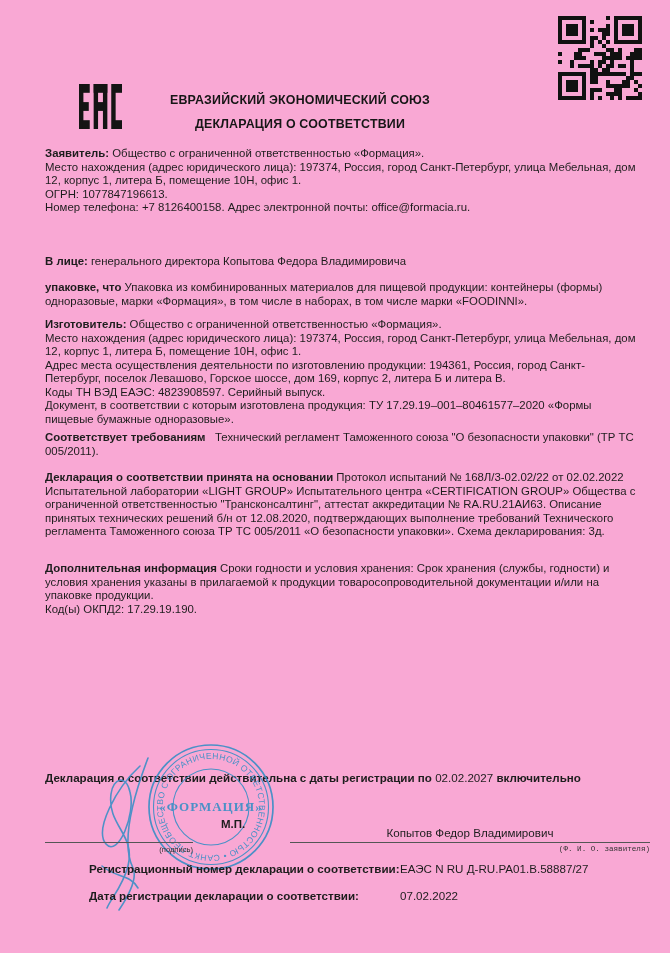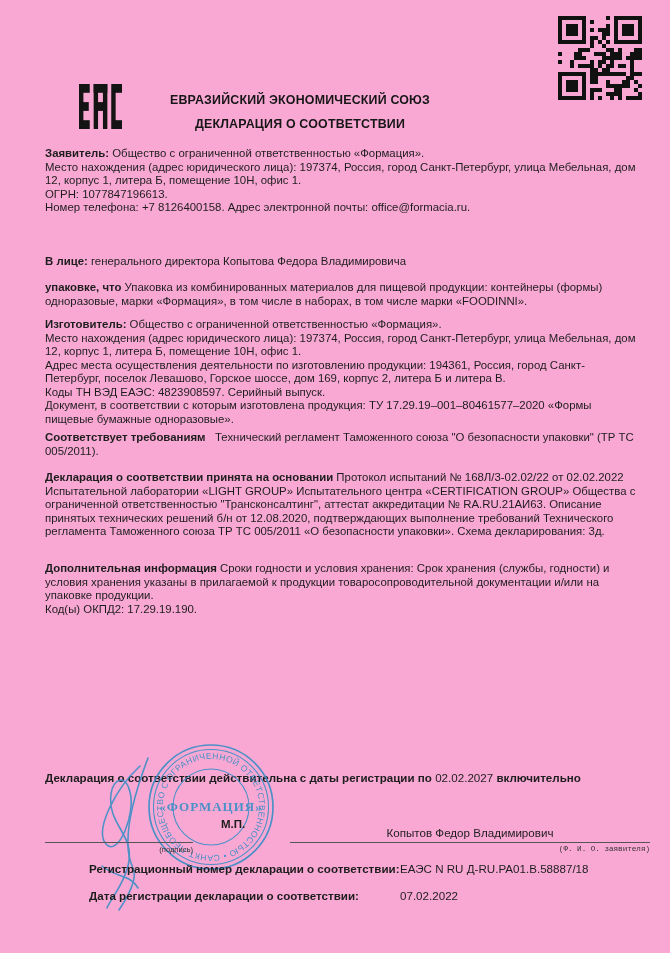--- a/index.html
+++ b/index.html
@@ -130,7 +130,7 @@
   <div class="caption" style="left:290px;top:845px;width:360px;font-family:Liberation Mono, monospace;">(Ф. И. О. заявителя)</div>
 
   <div class="regrow-label" style="top:862px;">Регистрационный номер декларации о соответствии:</div>
-  <div class="regrow-value" style="top:862px;">ЕАЭС N RU Д-RU.РА01.В.58887/18</div>
+  <div class="regrow-value" style="top:862px;">ЕАЭС N RU Д-RU.РА01.В.58887/27</div>
   <div class="regrow-label" style="top:889px;">Дата регистрации декларации о соответствии:</div>
   <div class="regrow-value" style="top:889px;">07.02.2022</div>
 

